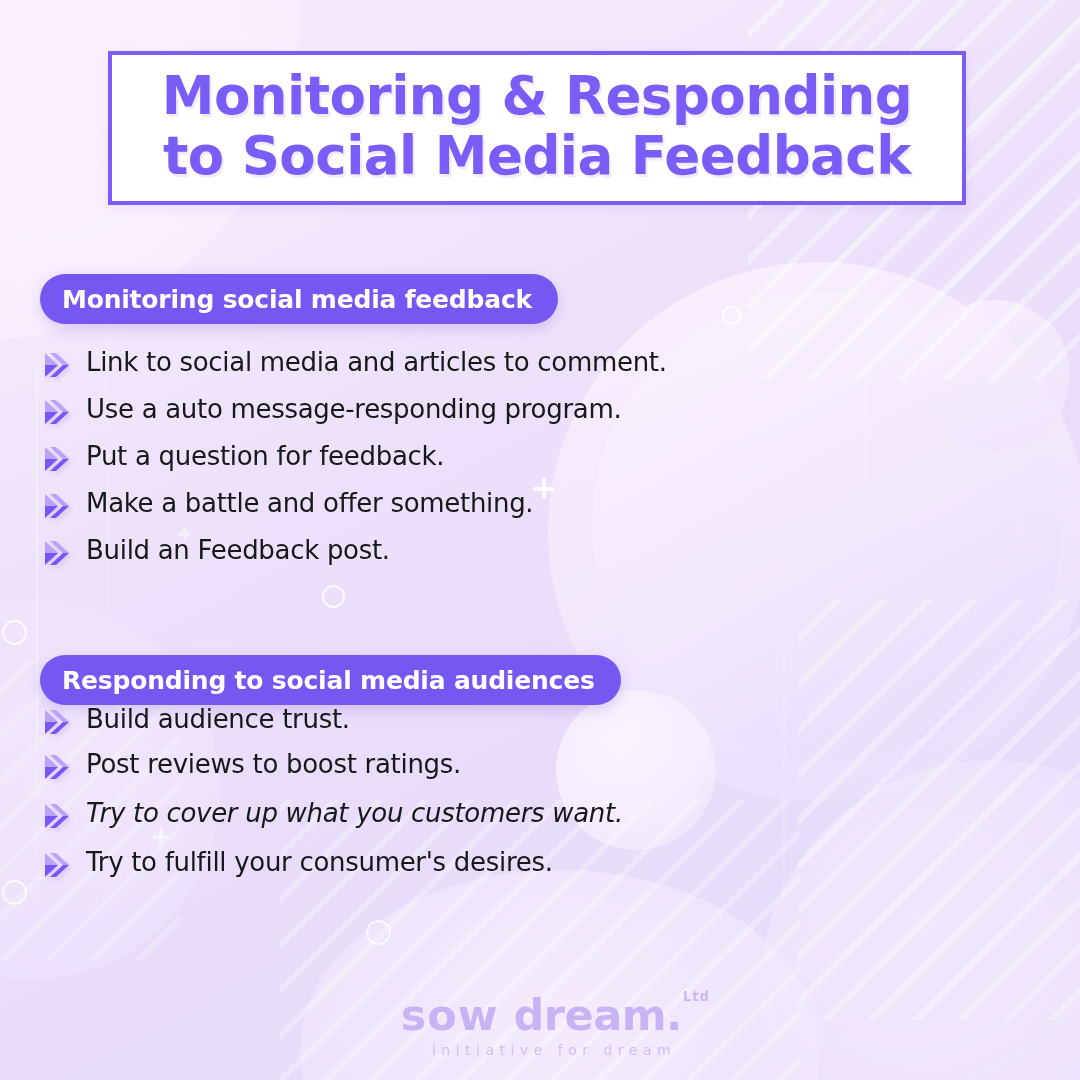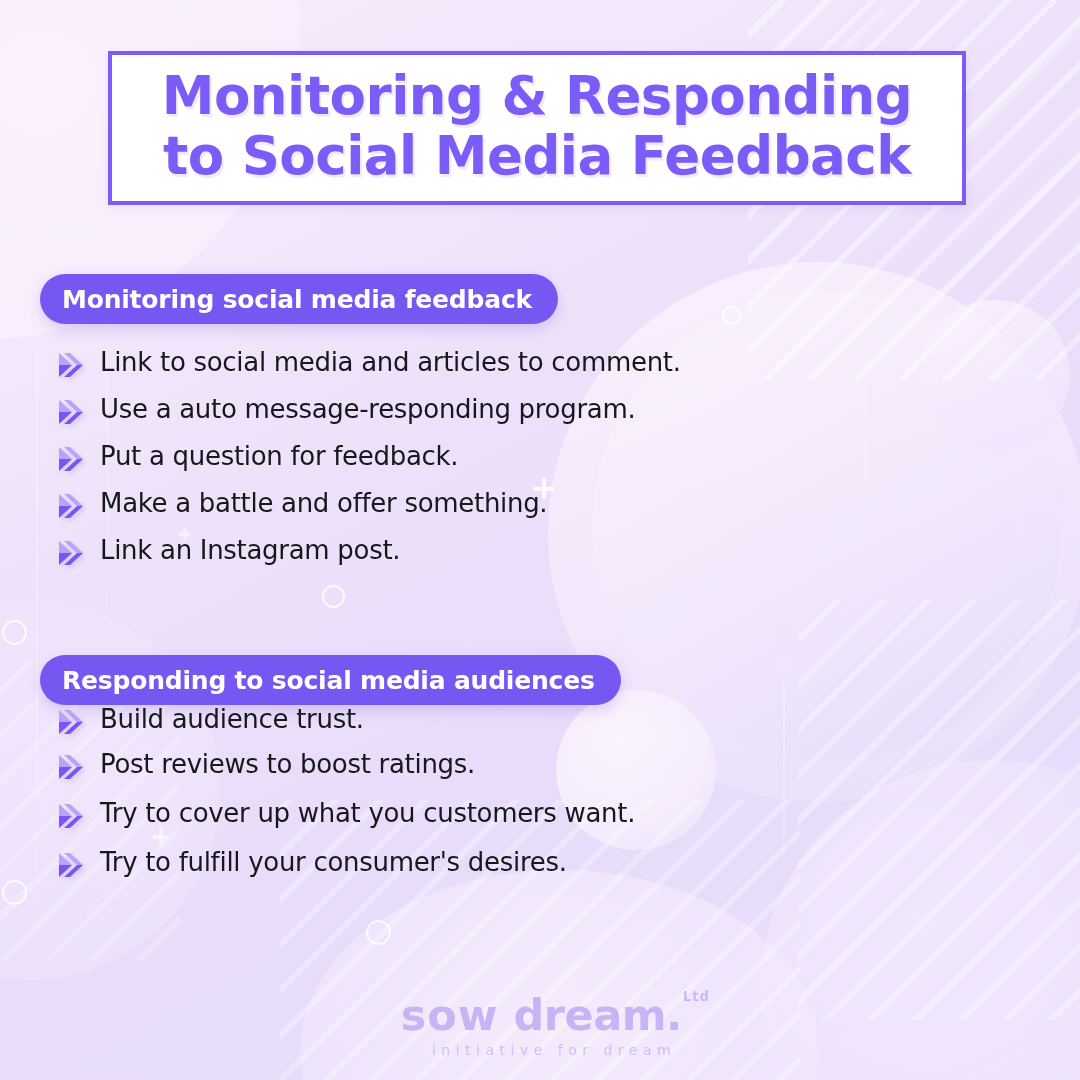--- a/index.html
+++ b/index.html
@@ -203,7 +203,7 @@
   }
 
   
-  .list { position: absolute; left: 58px; }
+  .list { position: absolute; left: 44px; }
   #list-monitoring { top: 348px; }
   #list-responding { top: 705px; }
 

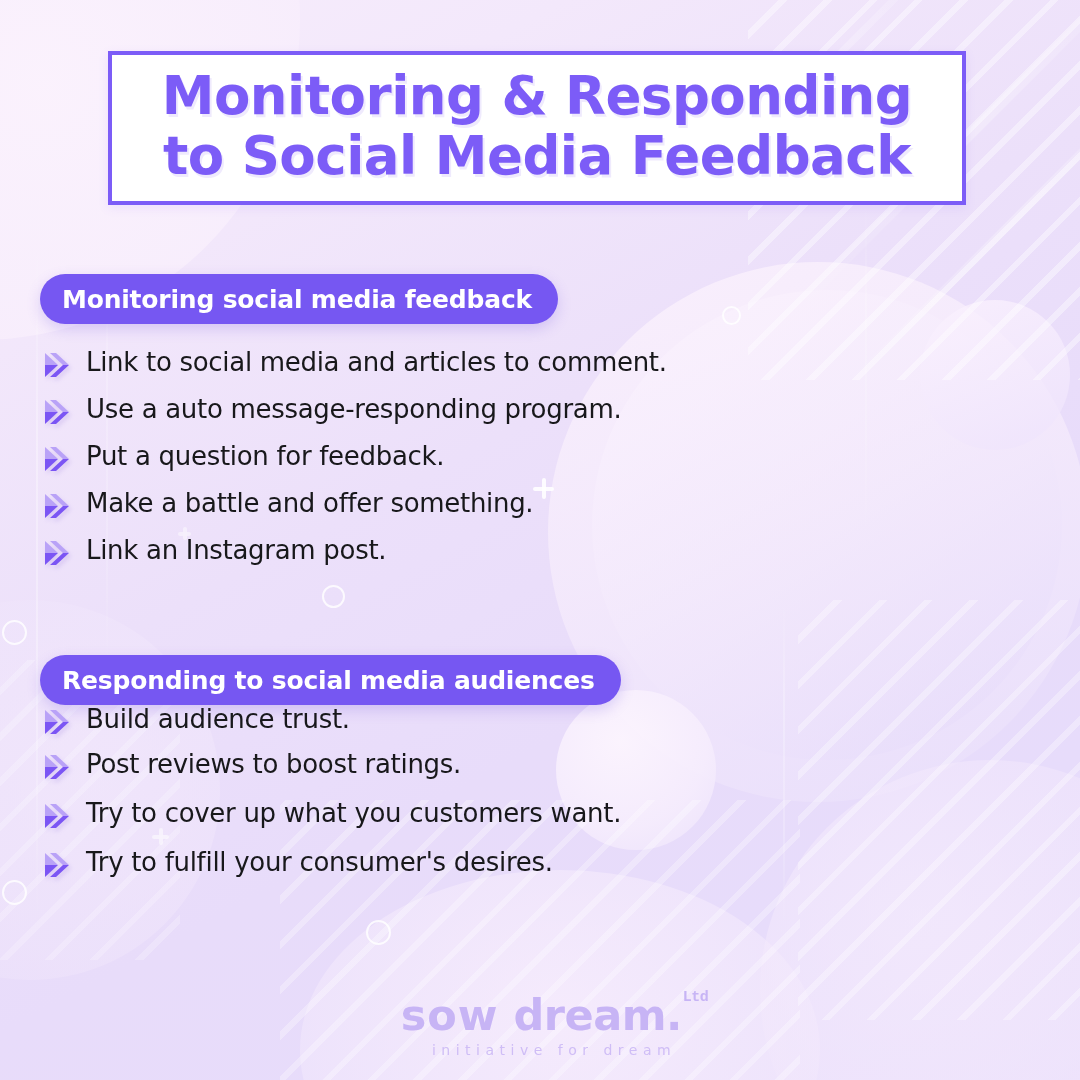--- a/index.html
+++ b/index.html
@@ -381,7 +381,7 @@
           <path d="M12 1 L25 13 L12 25 L6 25 L19 13 L6 1 Z" fill="url(#bg1)"></path>
         </svg>
       </span>
-      <span class="item-text">Link an Instagram post.</span>
+      <span class="item-text">Build an Feedback post.</span>
     </div>
 
   </div>

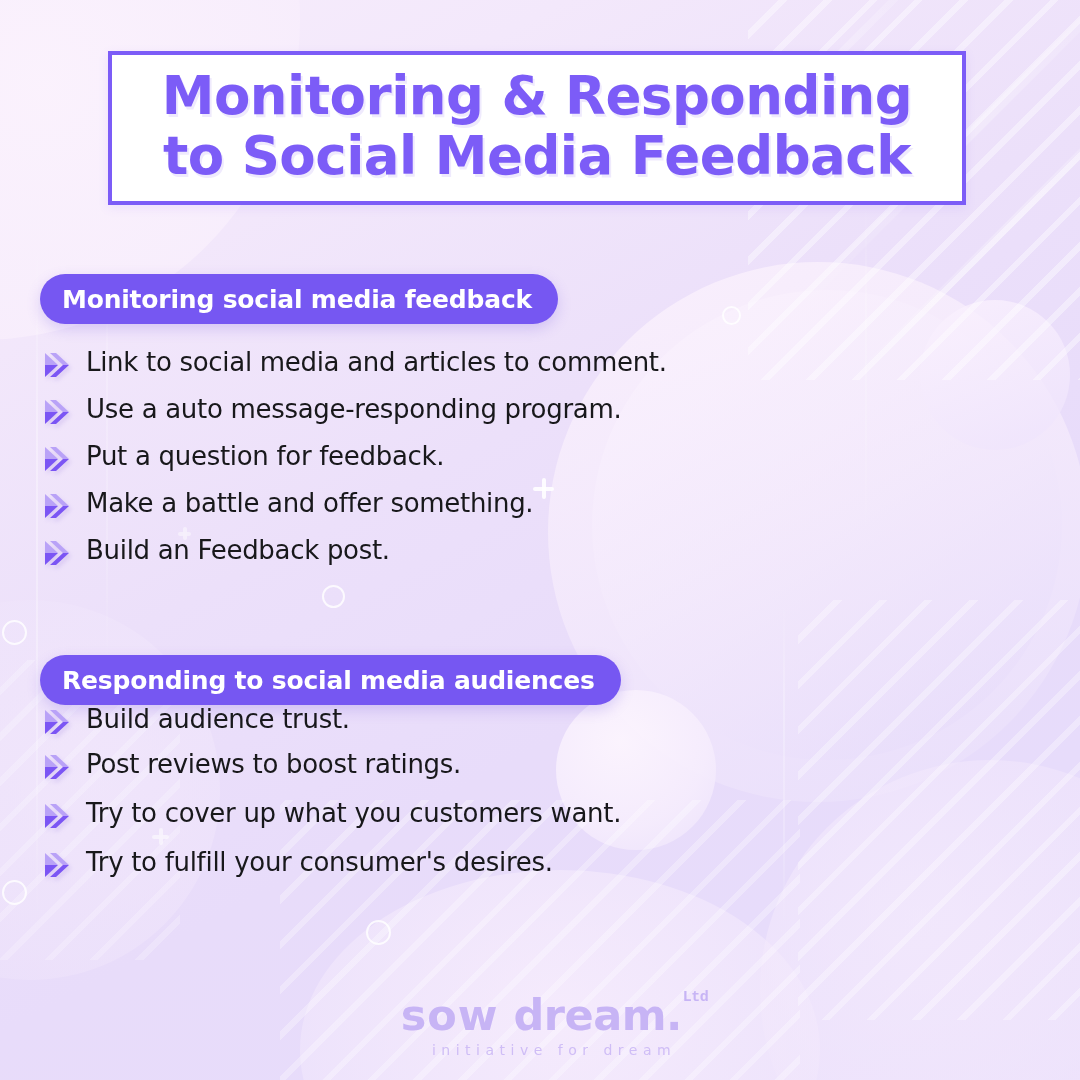--- a/index.html
+++ b/index.html
@@ -412,7 +412,7 @@
       <span class="item-text">Post reviews to boost ratings.</span>
     </div>
 
-    <div class="item" style="margin-bottom:19px;">
+    <div class="item" style="margin-bottom:19px;font-style:italic;">
       <span class="bullet">
         <svg viewBox="0 0 30 26" xmlns="http://www.w3.org/2000/svg">
           <path d="M1 1 L14 13 L1 25 Z" fill="url(#bg1)"></path>

